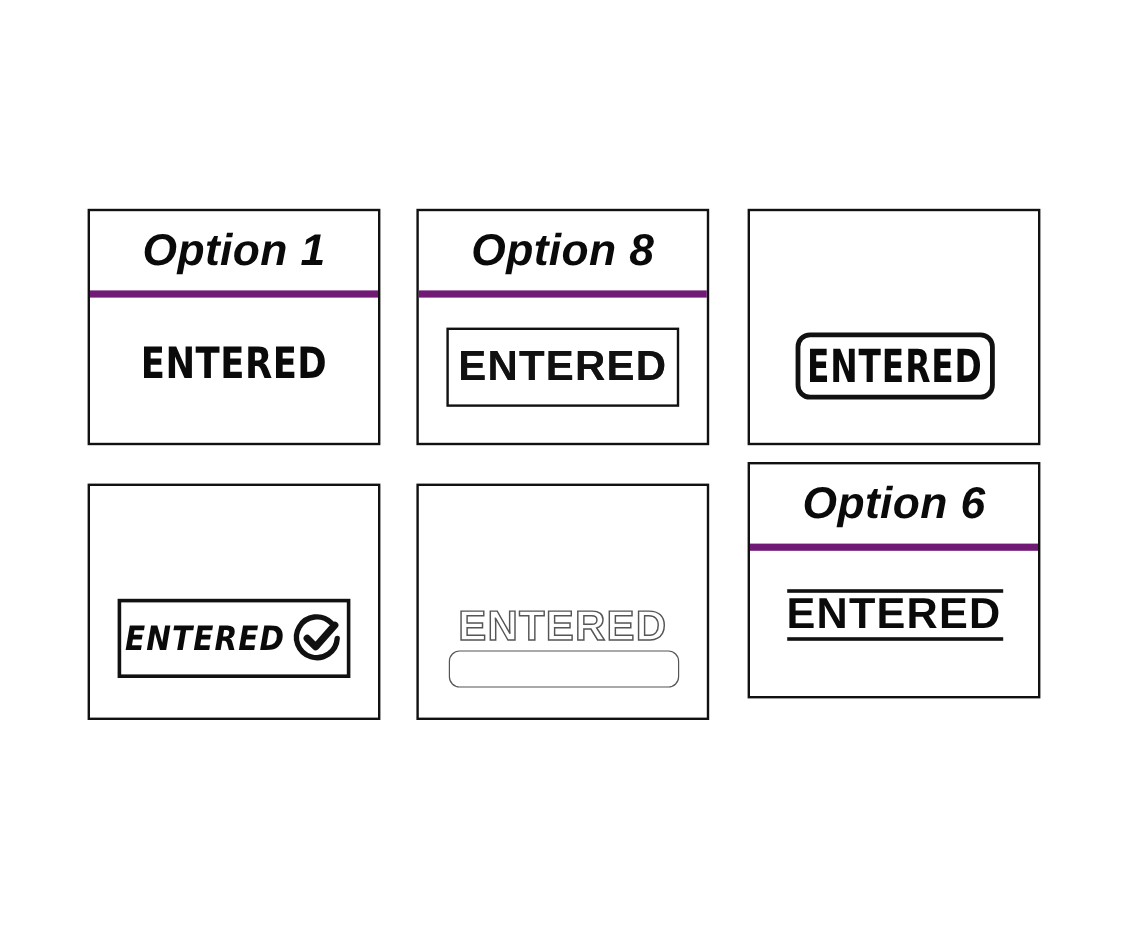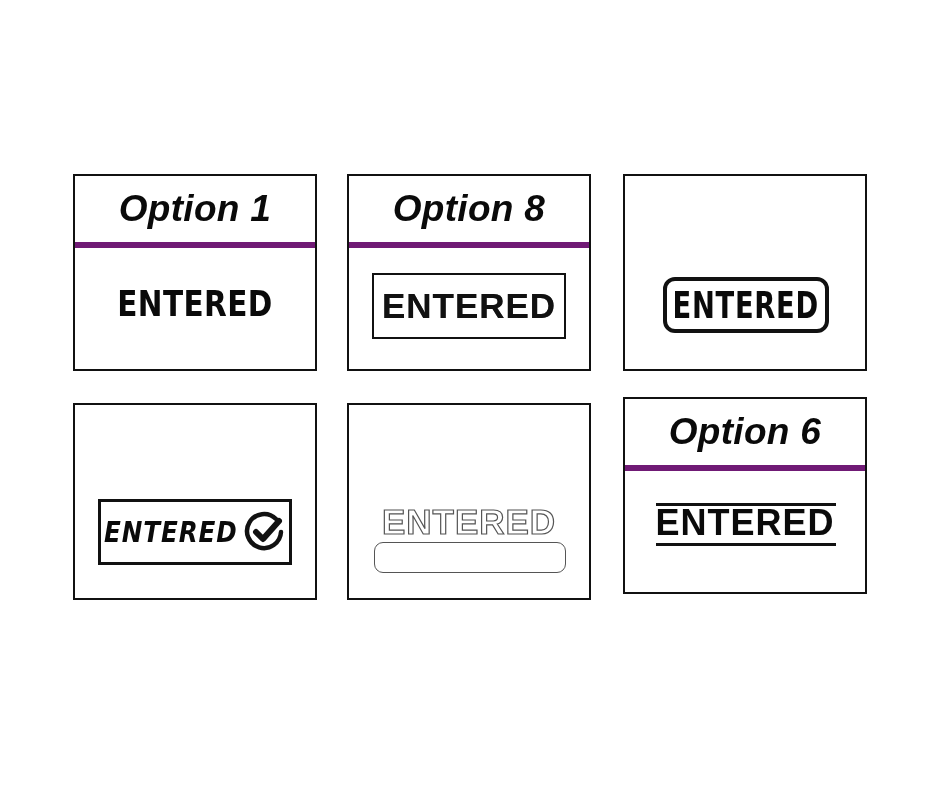--- a/index.html
+++ b/index.html
@@ -121,7 +121,7 @@
   </div>
 </div>
 
-<div class="card" style="left:623px; top:397px;padding-left:16px;">
+<div class="card" style="left:623px; top:385px;padding-left:16px;">
   <div class="card-header">Option 6</div>
   <div class="card-body">
     <div class="stamp s6-line" style="top:35px;"></div>

